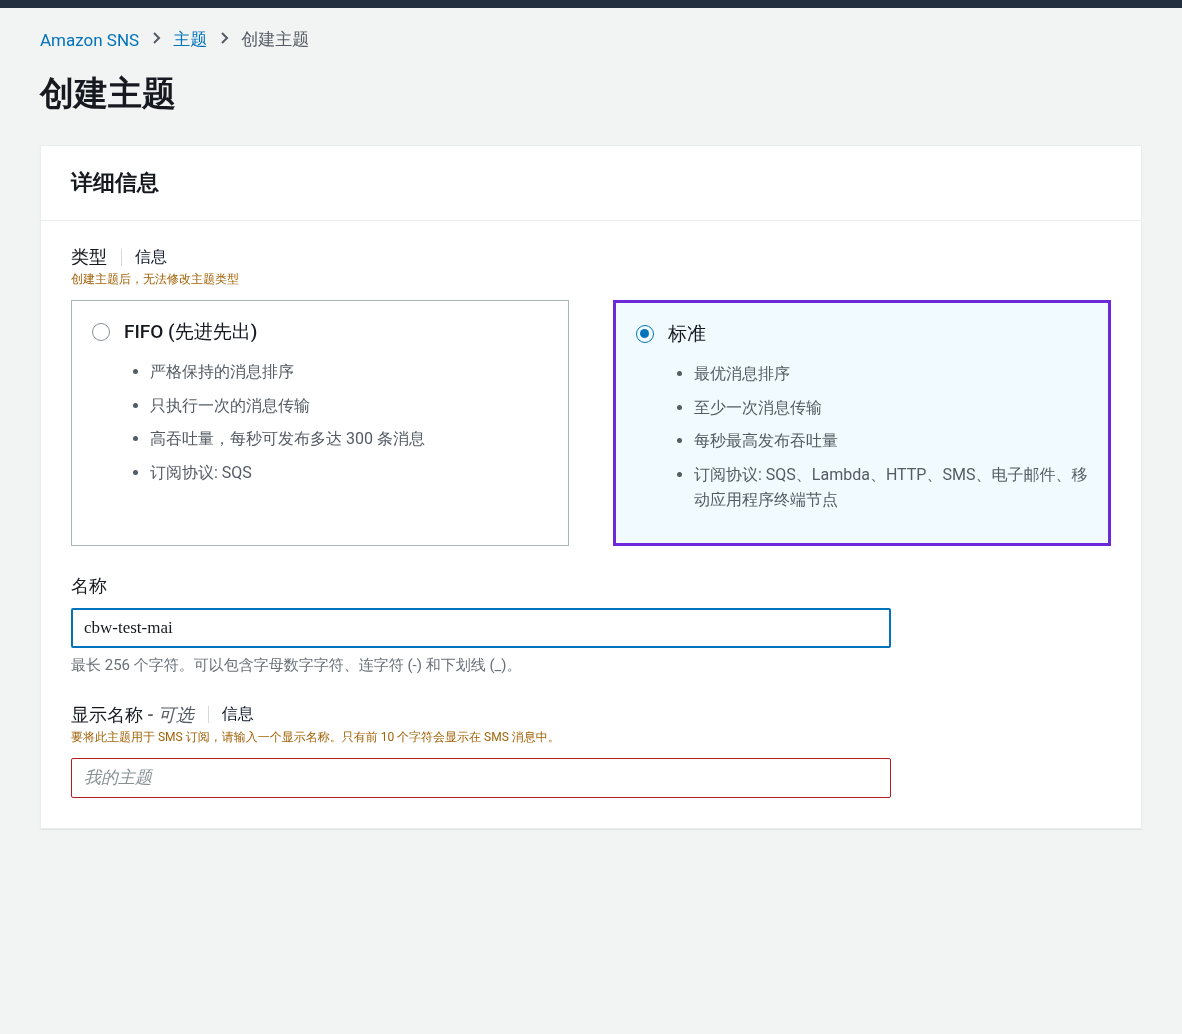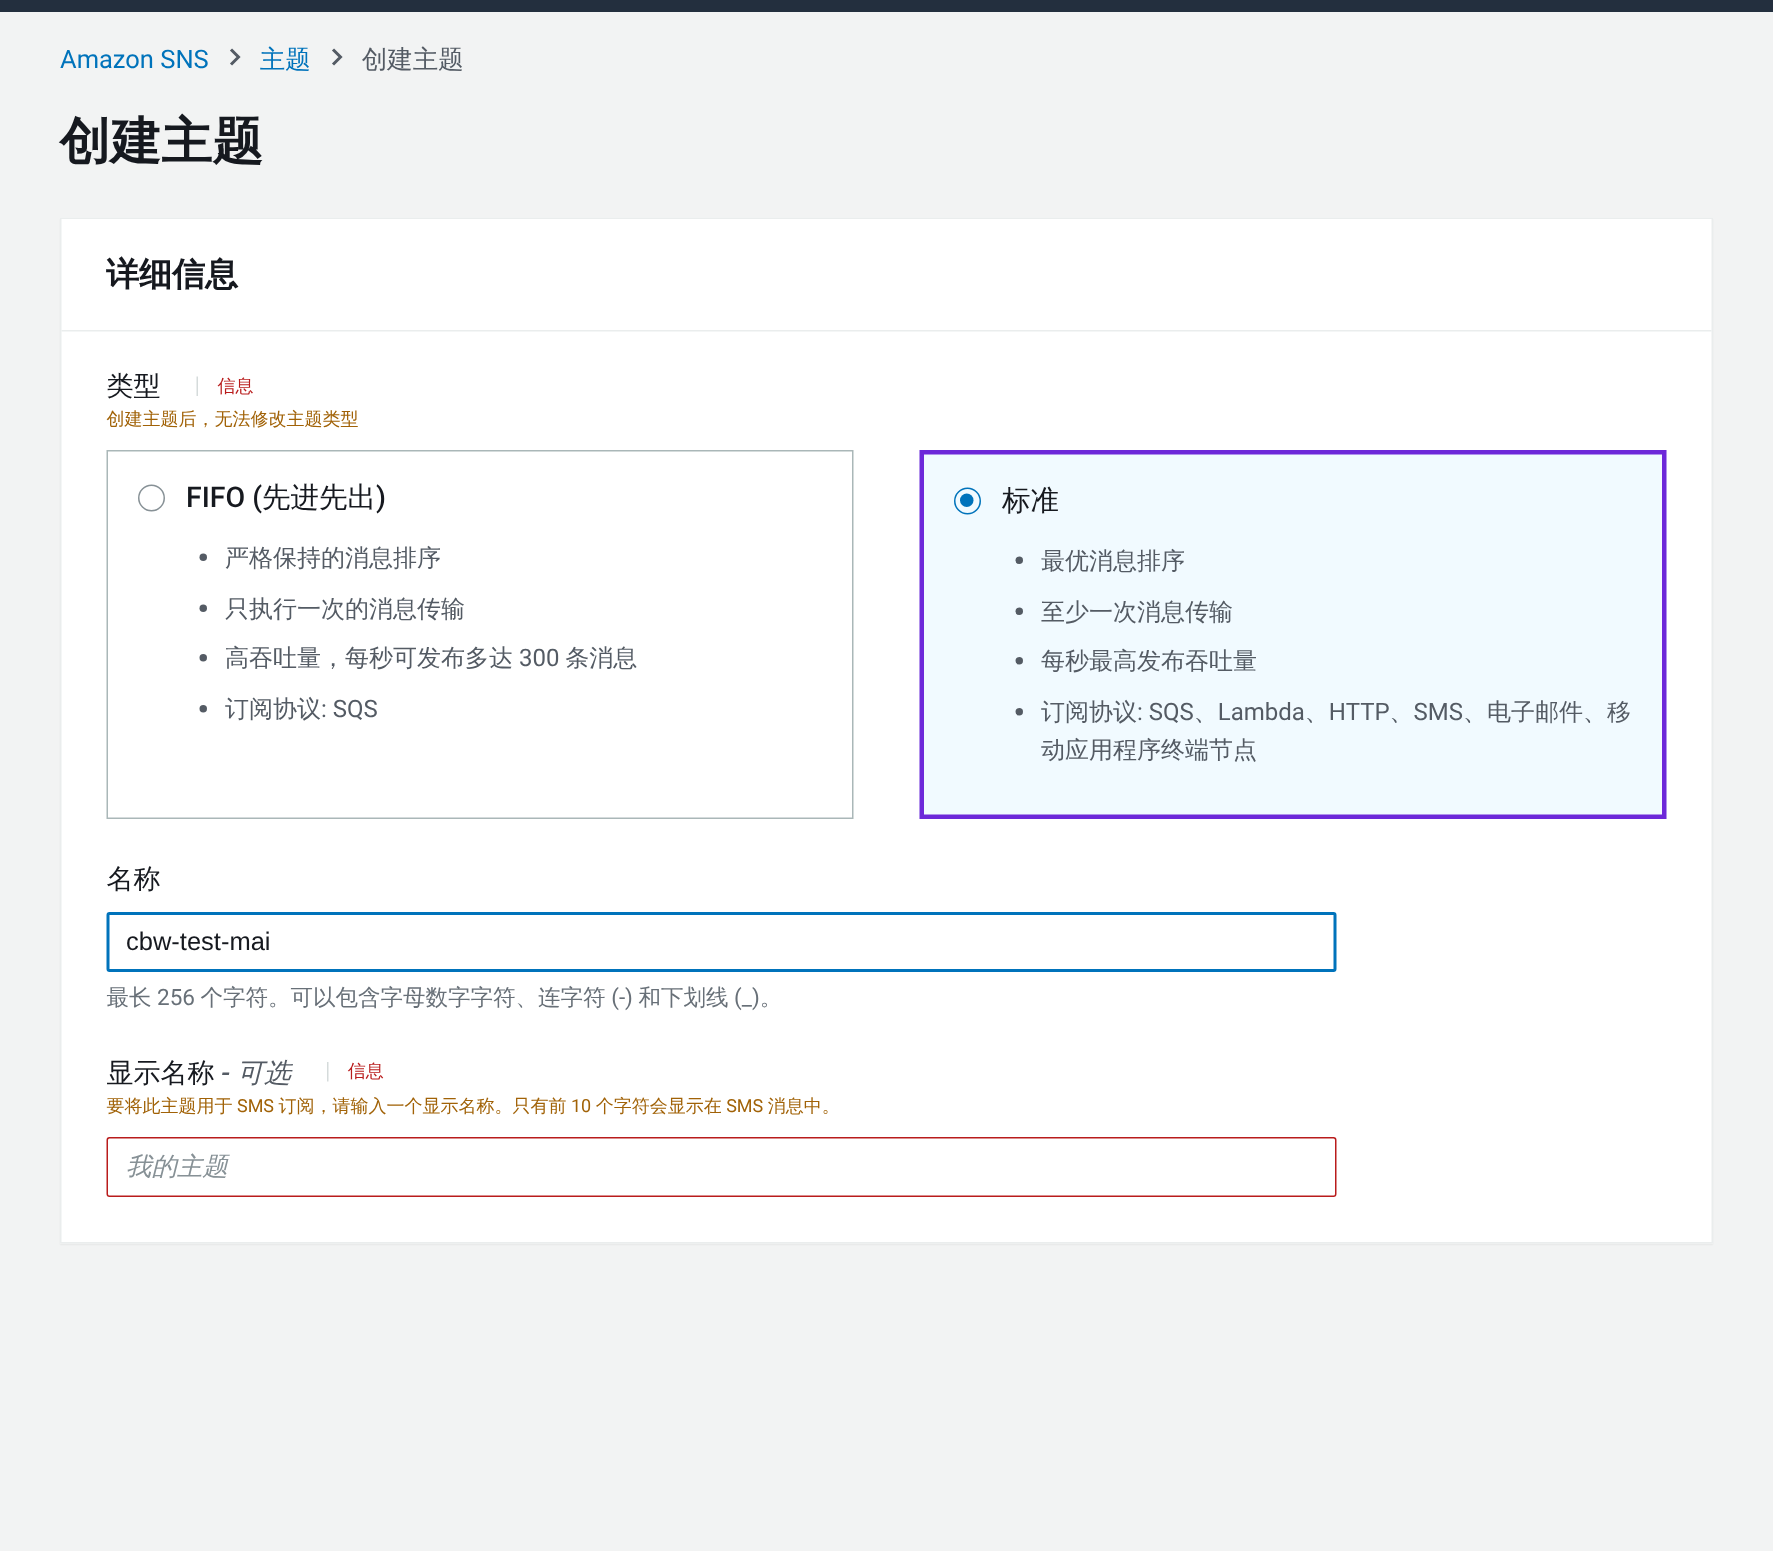--- a/index.html
+++ b/index.html
@@ -68,7 +68,7 @@
     .field-label-row {
       display: flex;
       align-items: center;
-      gap: 24px;
+      gap: 14px;
       margin-bottom: 2px;
     }
     .field-label {

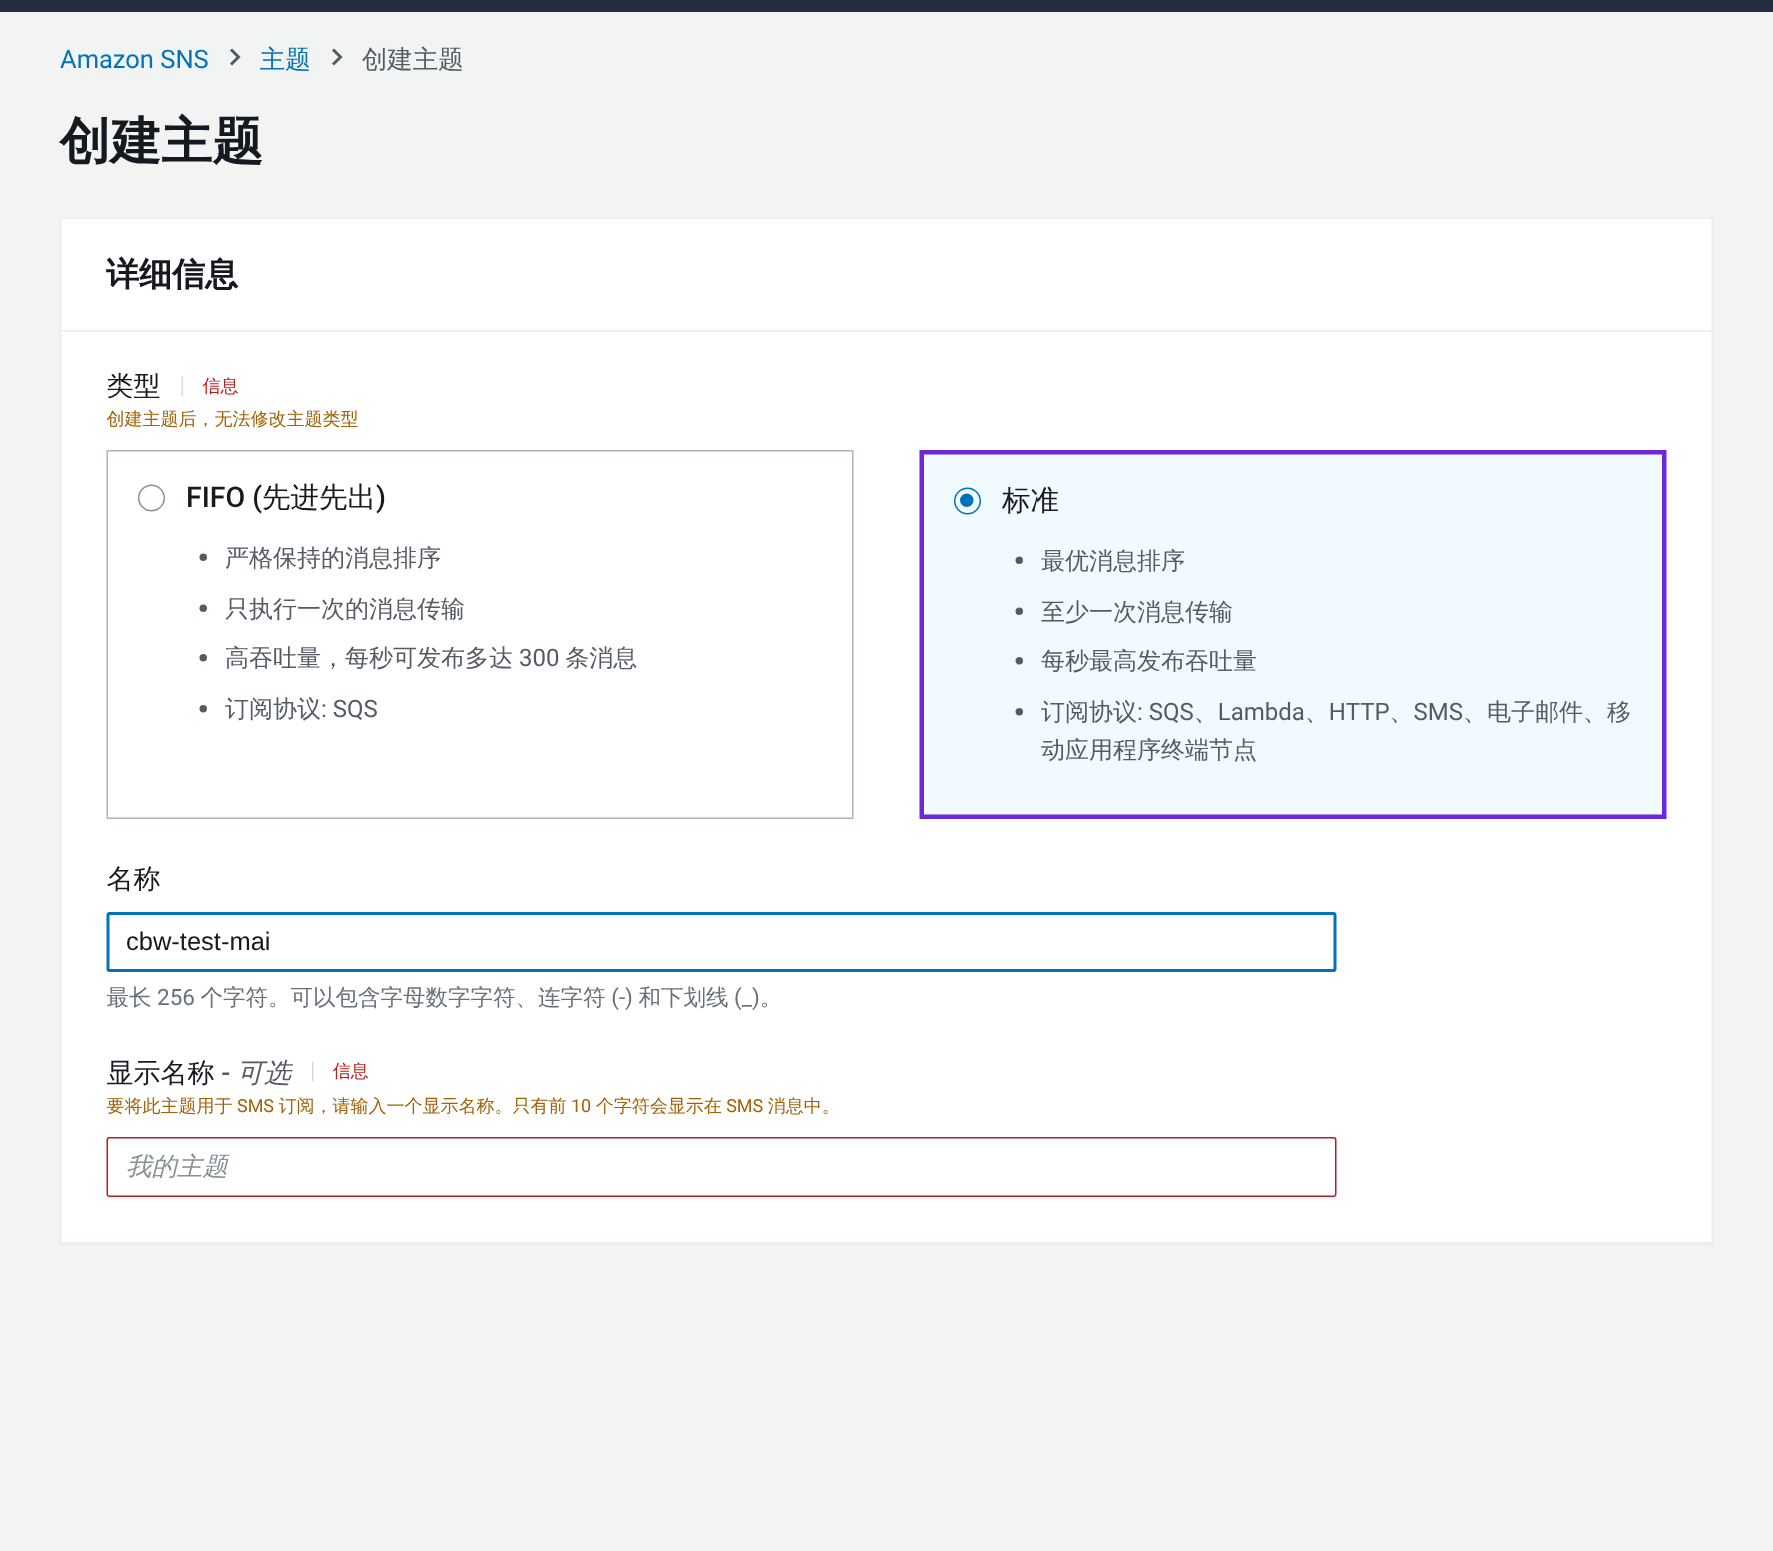--- a/index.html
+++ b/index.html
@@ -81,8 +81,8 @@
       color: #545b64;
     }
     .info-link {
-      color: #b91c1c;
-      font-size: 12px;
+      color: #0f172a;
+      font-size: 16px;
       text-decoration: none;
       cursor: pointer;
       position: relative;

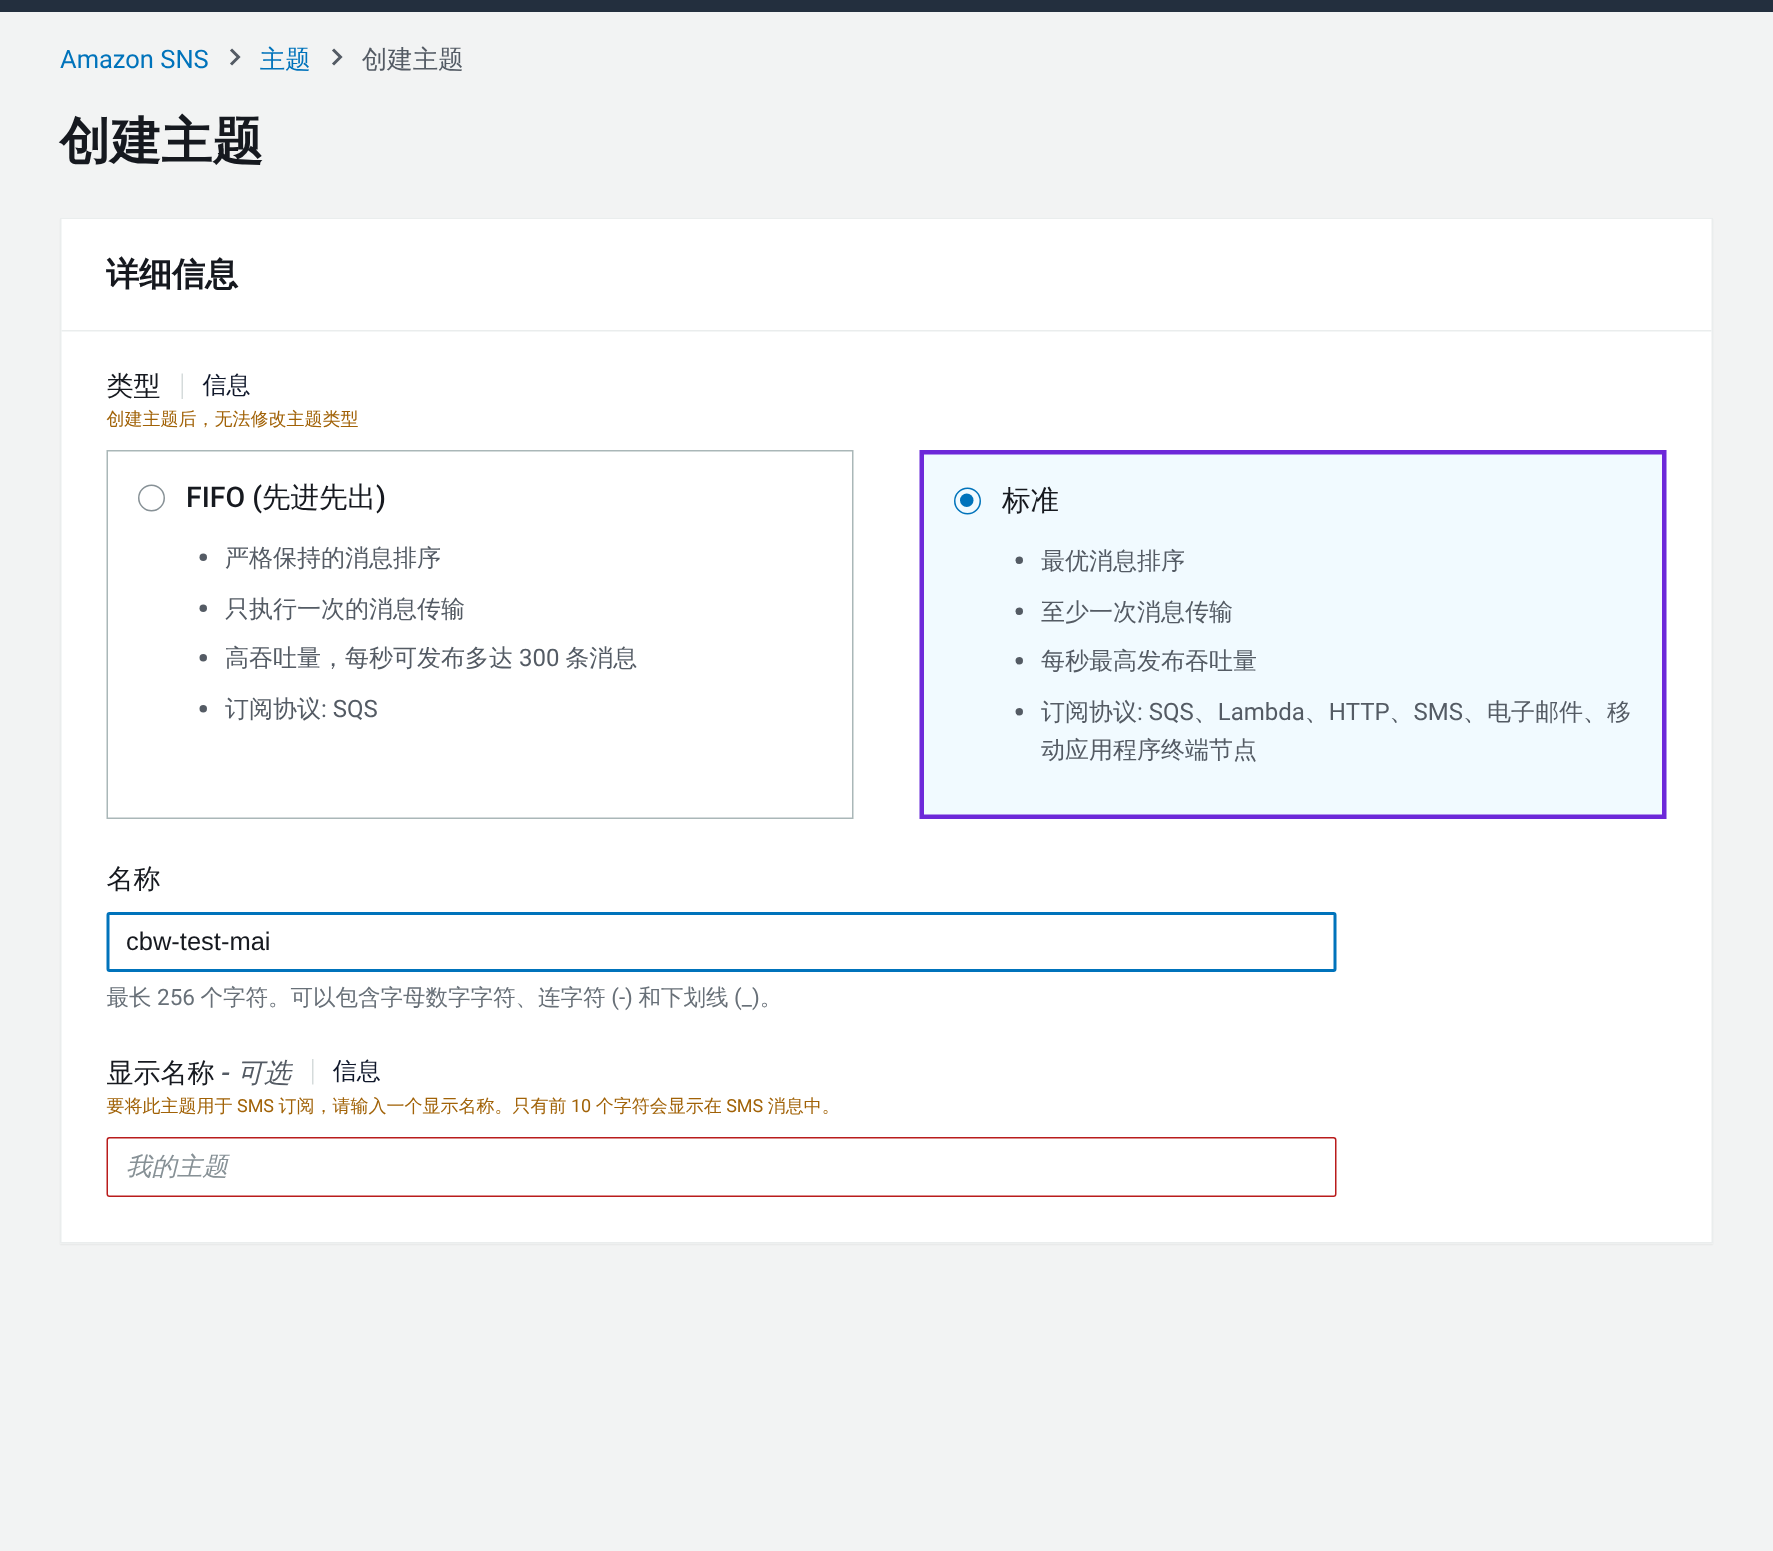--- a/index.html
+++ b/index.html
@@ -172,6 +172,7 @@
     .text-input.focused {
       border: 2px solid #0073bb;
       padding: 8px 11px;
+      font-family: Liberation Serif, serif;
     }
     .text-input::placeholder {
       color: #879196;

